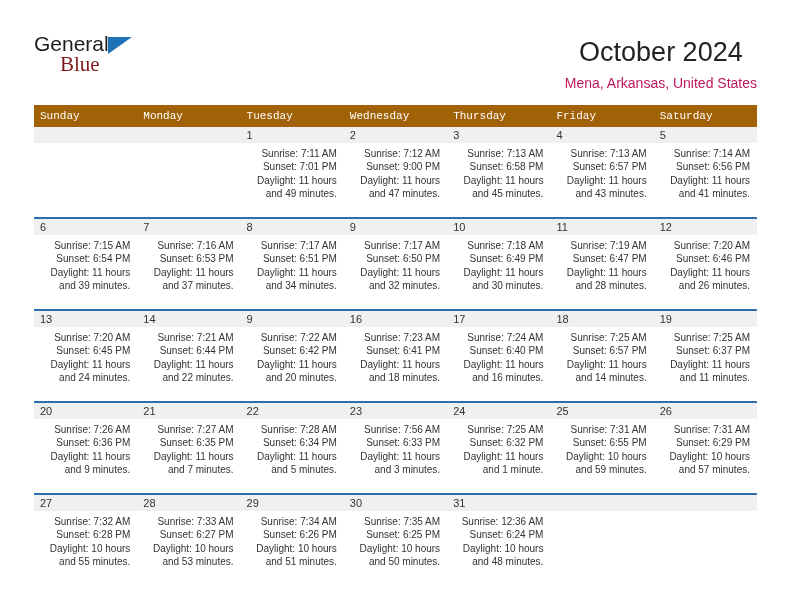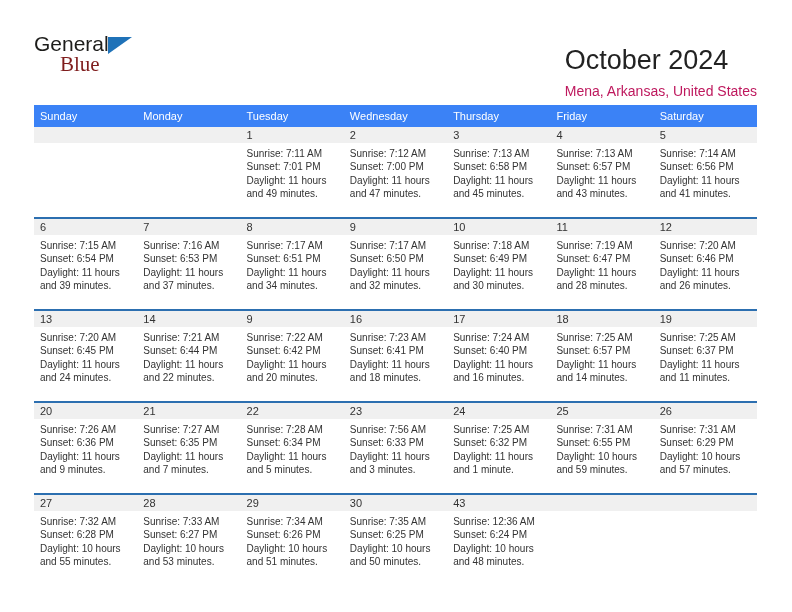--- a/index.html
+++ b/index.html
@@ -69,8 +69,8 @@
   .title-block {
     position: absolute;
     right: 0;
-    top: 16px;
-    text-align: left;
+    top: 8px;
+    text-align: center;
     margin-left: 18px;
   }
   .cal-title {

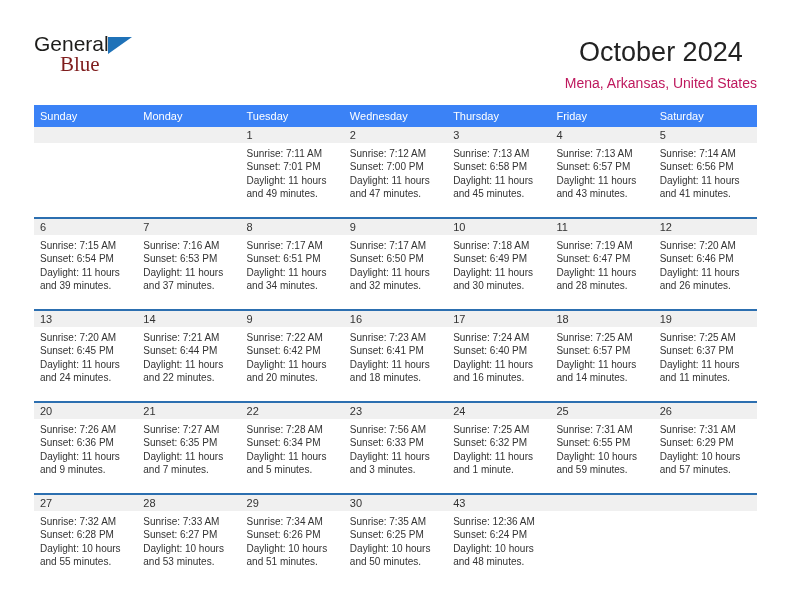--- a/index.html
+++ b/index.html
@@ -99,7 +99,7 @@
   .calendar col { width: 103.28px; }
 
   .calendar thead th {
-    background: #3b82f6;
+    background: #a16207;
     color: #ffffff;
     font-size: 11px;
     font-weight: normal;
@@ -108,6 +108,7 @@
     height: 19px;
     box-sizing: border-box;
     border: none;
+    font-family: Liberation Mono, monospace;
   }
 
   .calendar tbody td {

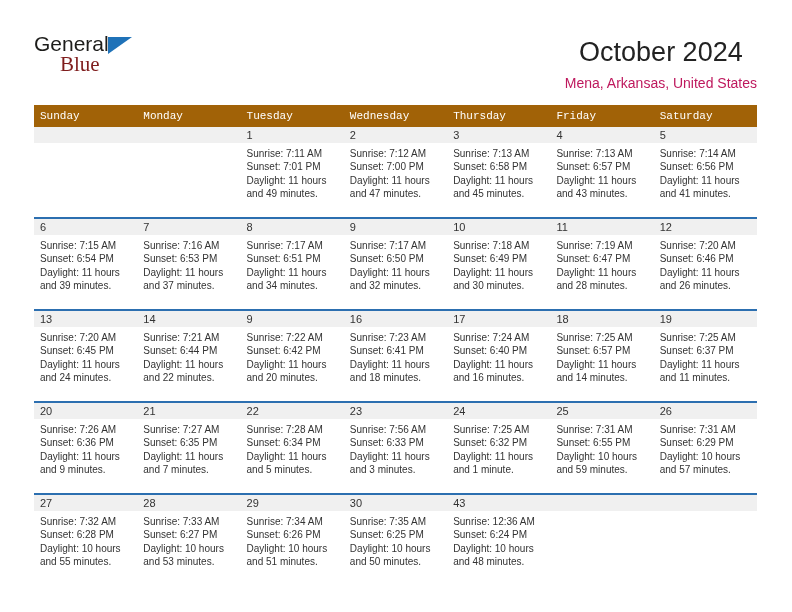--- a/index.html
+++ b/index.html
@@ -135,6 +135,7 @@
 
   .cell-body {
     padding: 4px 7px 0 6px;
+    text-align: right;
   }
   .cell-body div {
     font-size: 10px;

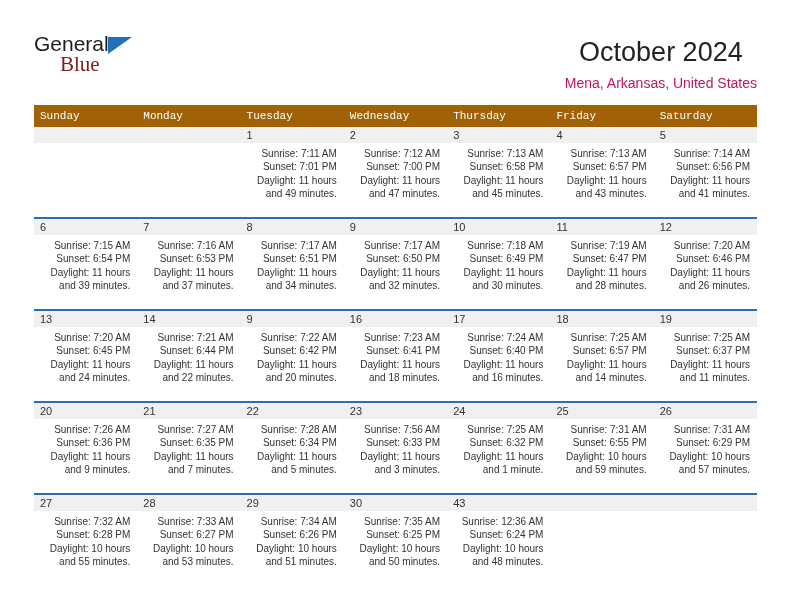--- a/index.html
+++ b/index.html
@@ -210,7 +210,7 @@
             <div class="daynum">2</div>
             <div class="cell-body">
               <div>Sunrise: 7:12 AM</div>
-              <div>Sunset: 7:00 PM</div>
+              <div>Sunset: 9:00 PM</div>
               <div>Daylight: 11 hours</div>
               <div>and 47 minutes.</div>
             </div>

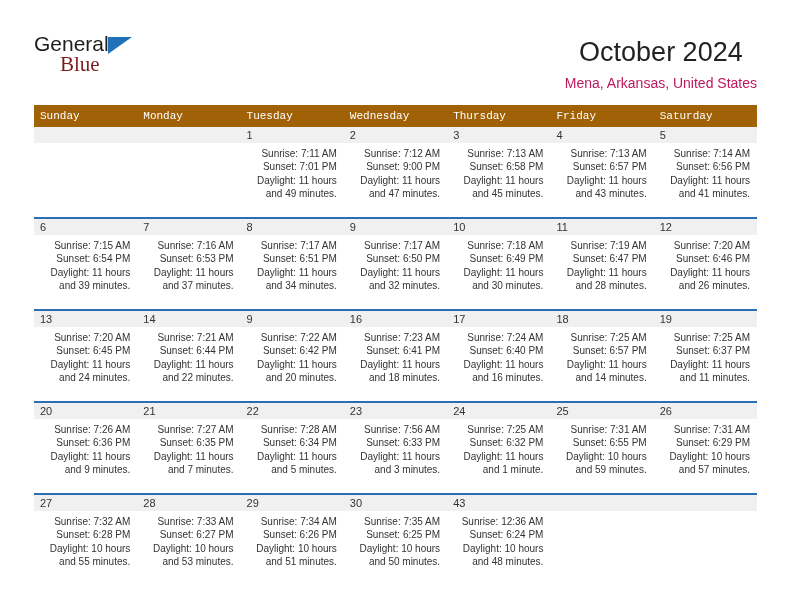--- a/index.html
+++ b/index.html
@@ -476,7 +476,7 @@
             </div>
           </td>
           <td>
-            <div class="daynum">43</div>
+            <div class="daynum">31</div>
             <div class="cell-body">
               <div>Sunrise: 12:36 AM</div>
               <div>Sunset: 6:24 PM</div>

